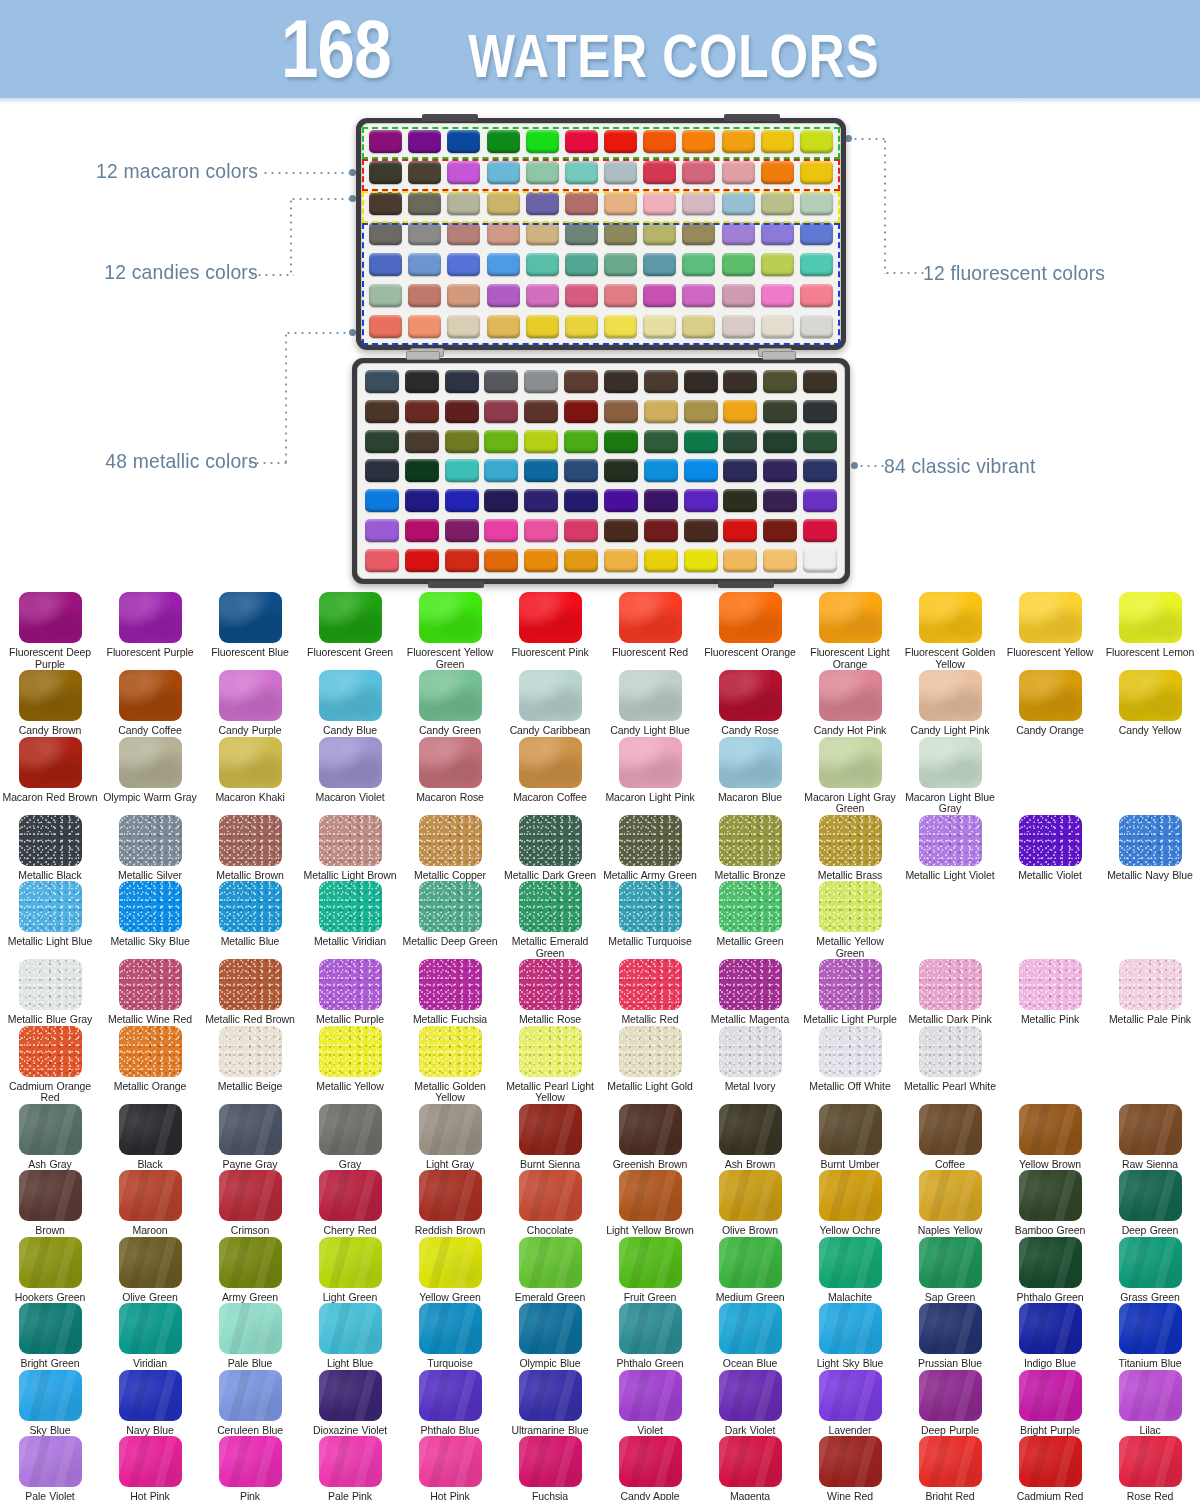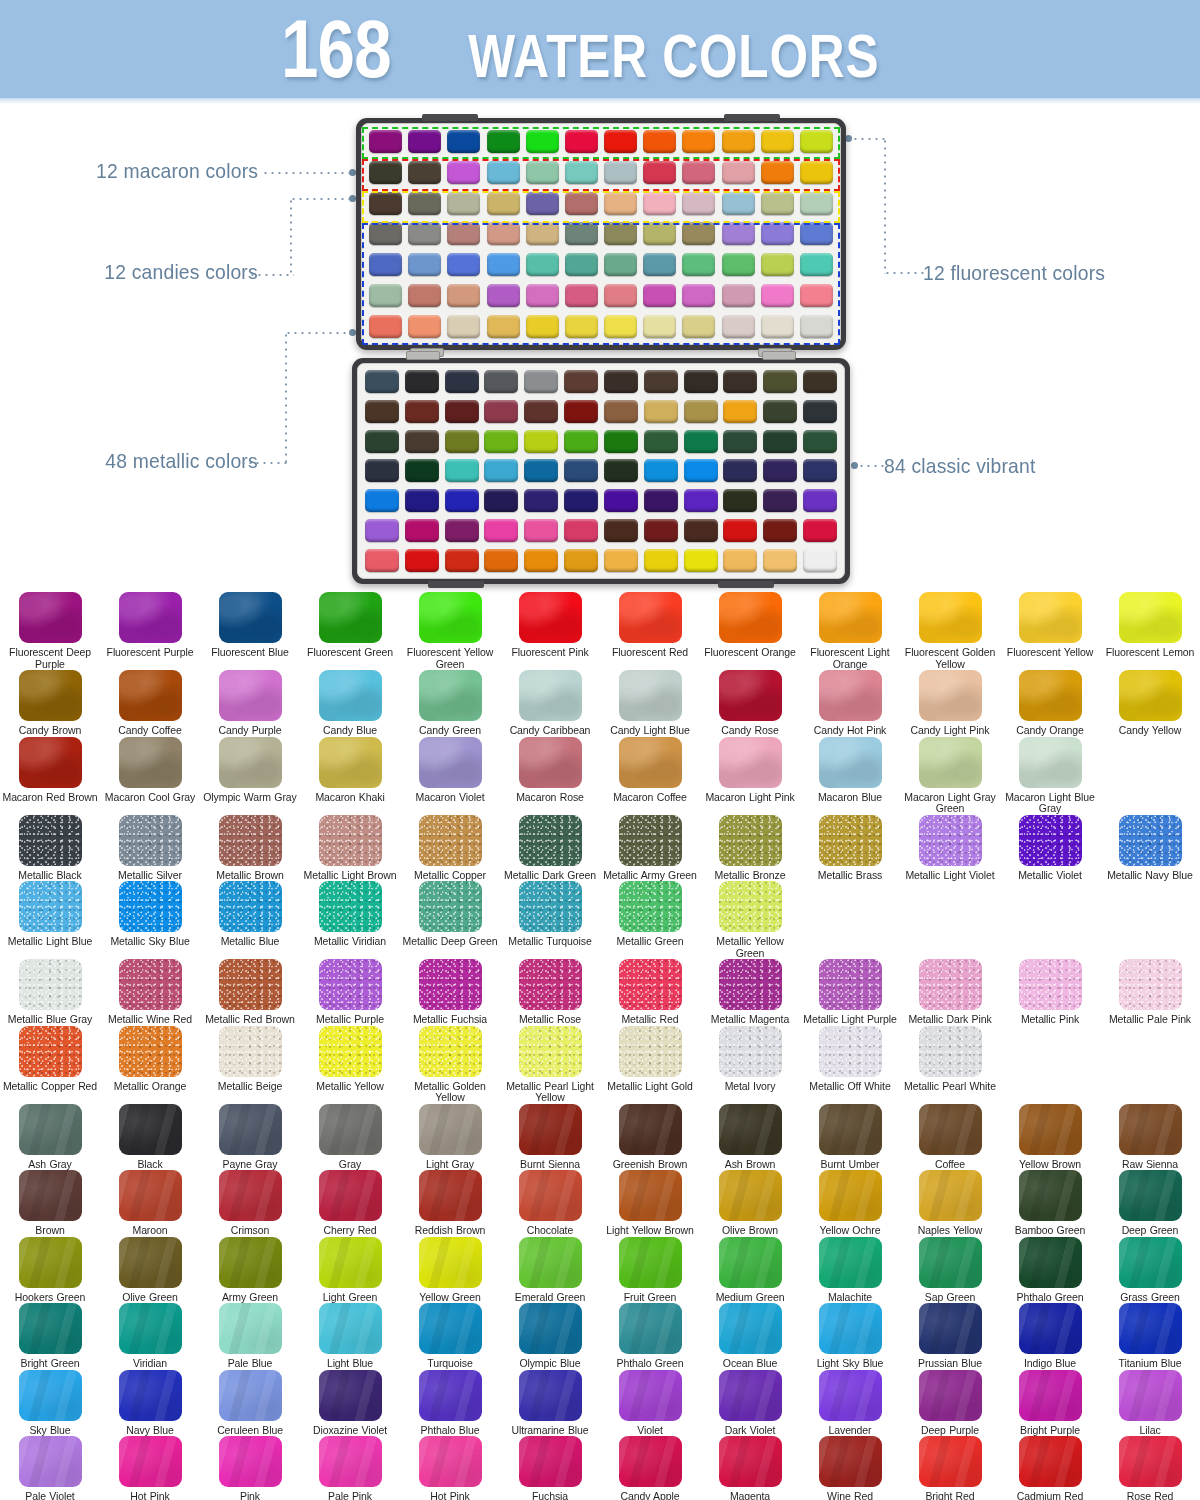--- a/index.html
+++ b/index.html
@@ -484,10 +484,6 @@
           <div class="label">Macaron Red Brown</div>
         </div>
         <div class="cell">
-          <div class="sw tex-paint" style="background: rgb(142, 129, 103);"></div>
-          <div class="label">Macaron Cool Gray</div>
-        </div>
-        <div class="cell">
           <div class="sw tex-paint" style="background: rgb(180, 177, 149);"></div>
           <div class="label">Olympic Warm Gray</div>
         </div>

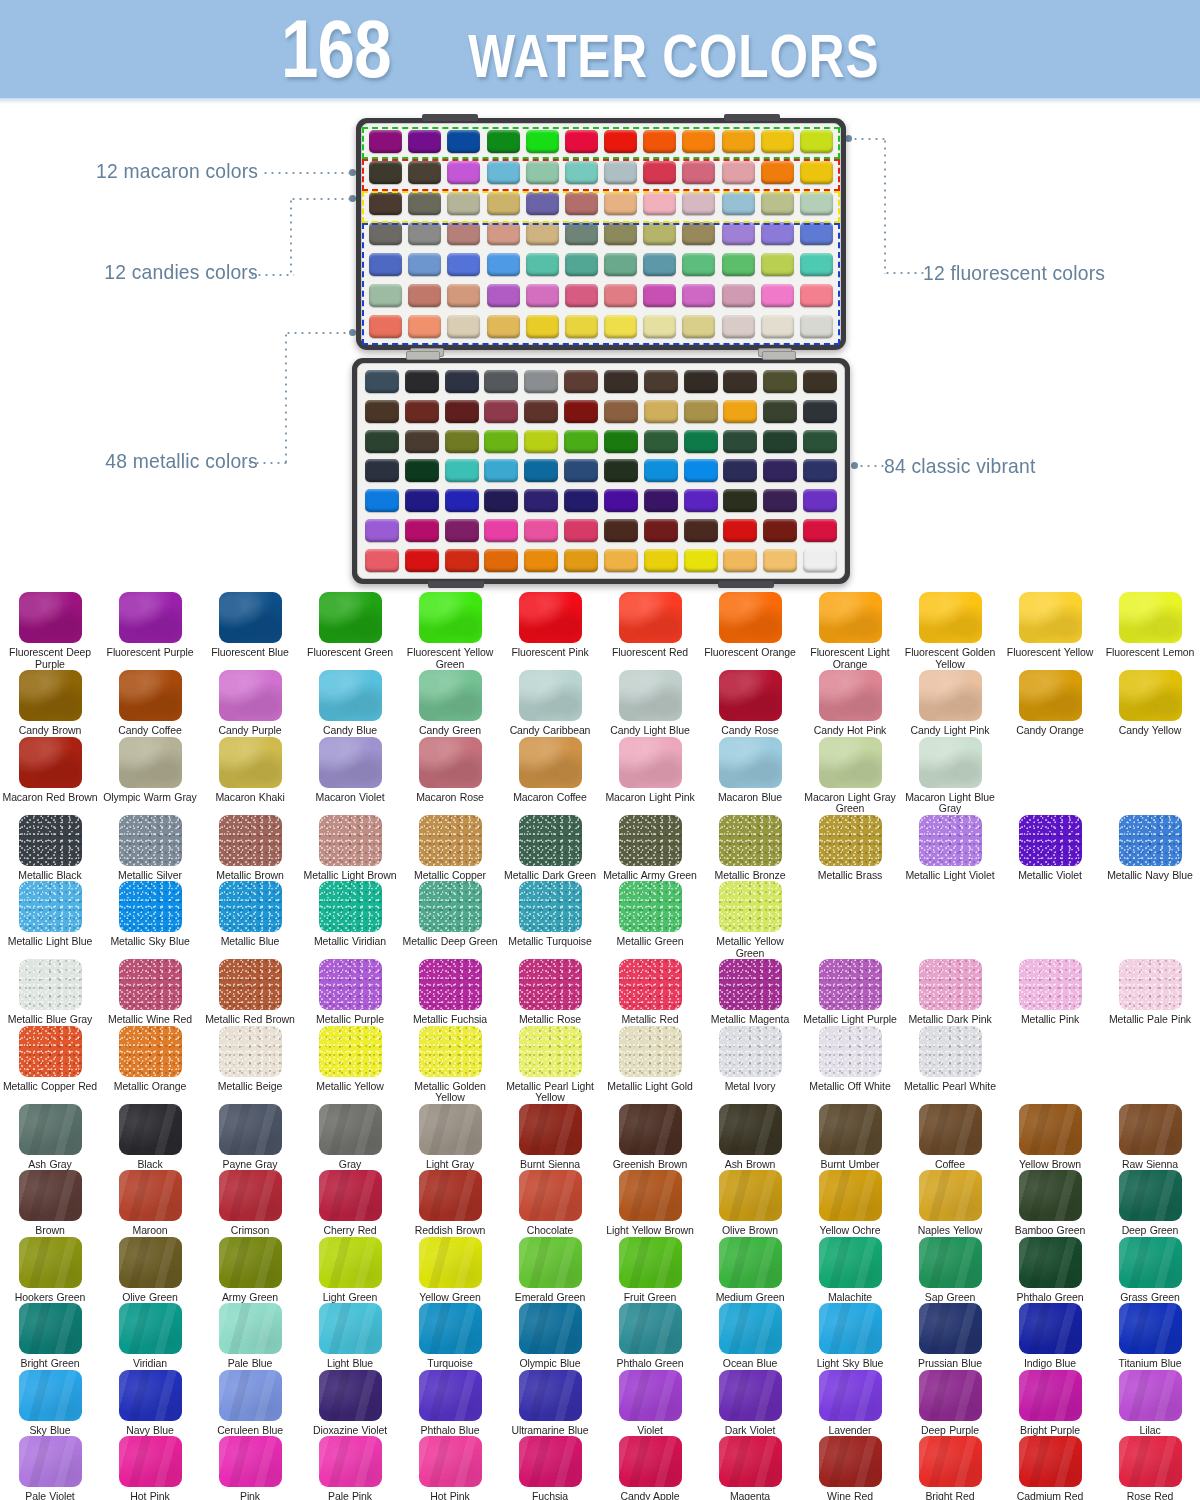--- a/index.html
+++ b/index.html
@@ -592,6 +592,10 @@
           <div class="label">Metallic Deep Green</div>
         </div>
         <div class="cell">
+          <div class="sw tex-metallic" style="background: rgb(47, 154, 103);"></div>
+          <div class="label">Metallic Emerald Green</div>
+        </div>
+        <div class="cell">
           <div class="sw tex-metallic" style="background: rgb(54, 160, 180);"></div>
           <div class="label">Metallic Turquoise</div>
         </div>

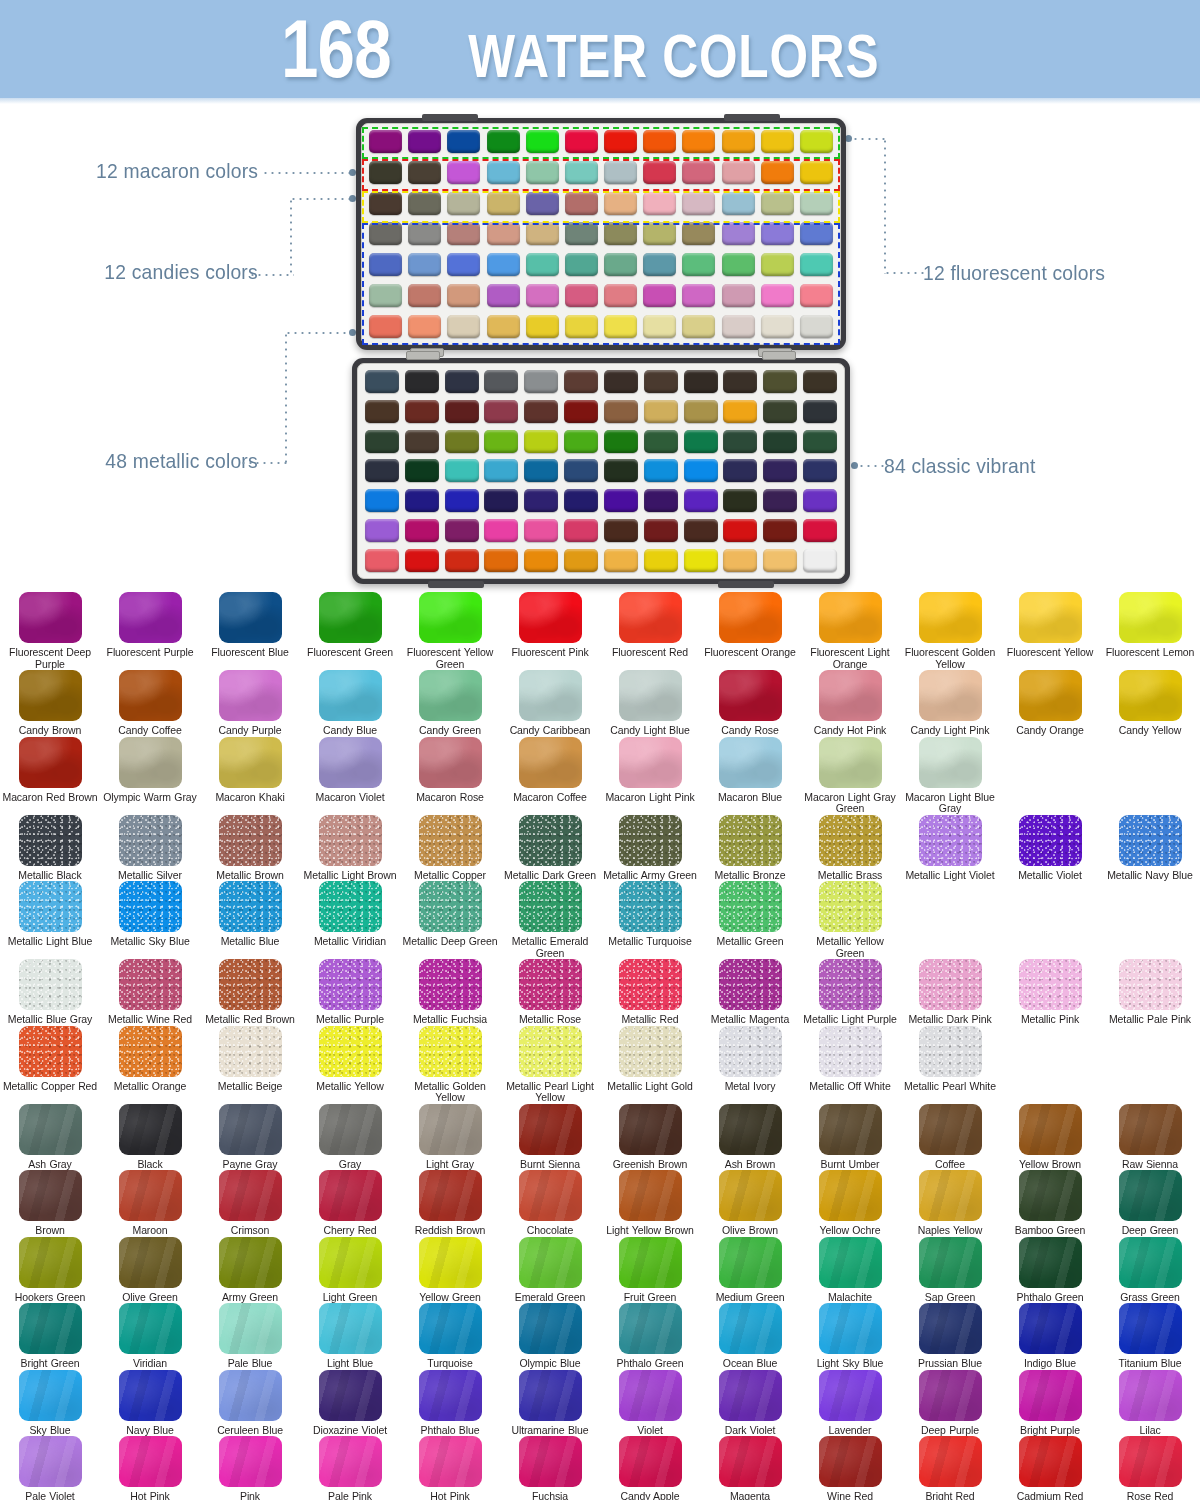--- a/index.html
+++ b/index.html
@@ -661,7 +661,7 @@
       <div class="grid-row">
         <div class="cell">
           <div class="sw tex-metallic" style="background: rgb(226, 86, 44);"></div>
-          <div class="label">Metallic Copper Red</div>
+          <div class="label">Cadmium Orange Red</div>
         </div>
         <div class="cell">
           <div class="sw tex-metallic" style="background: rgb(224, 123, 40);"></div>

